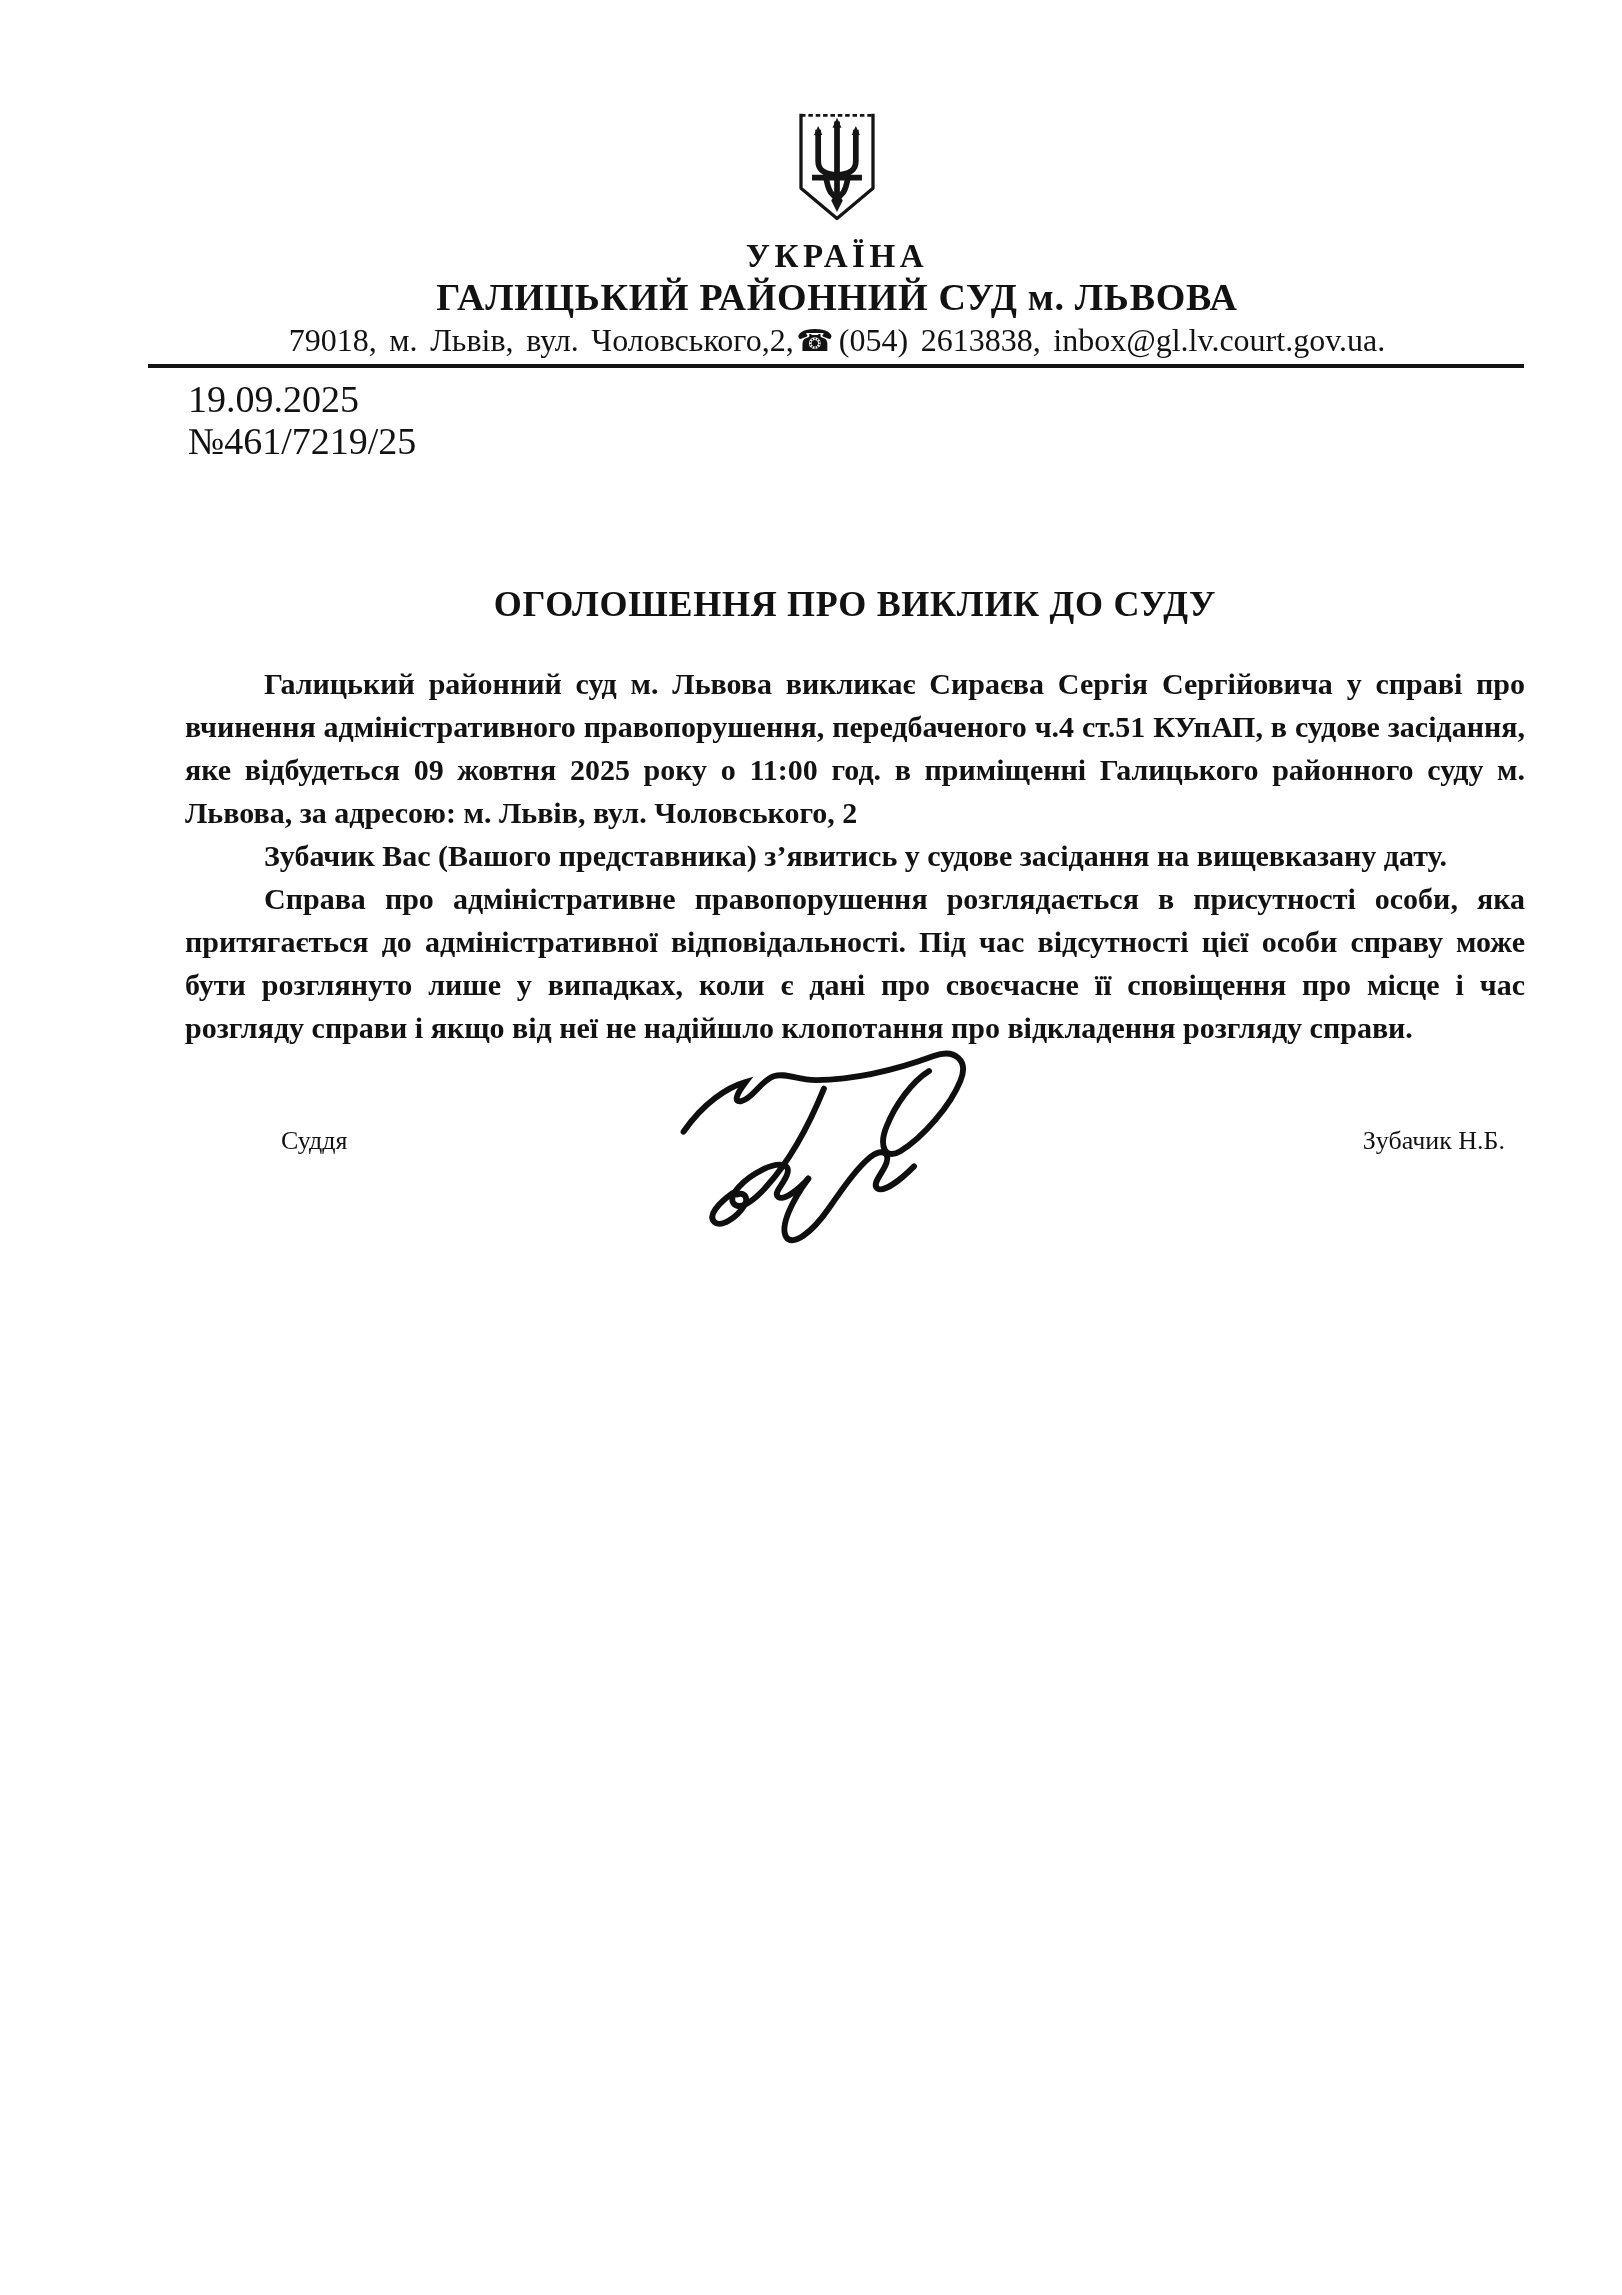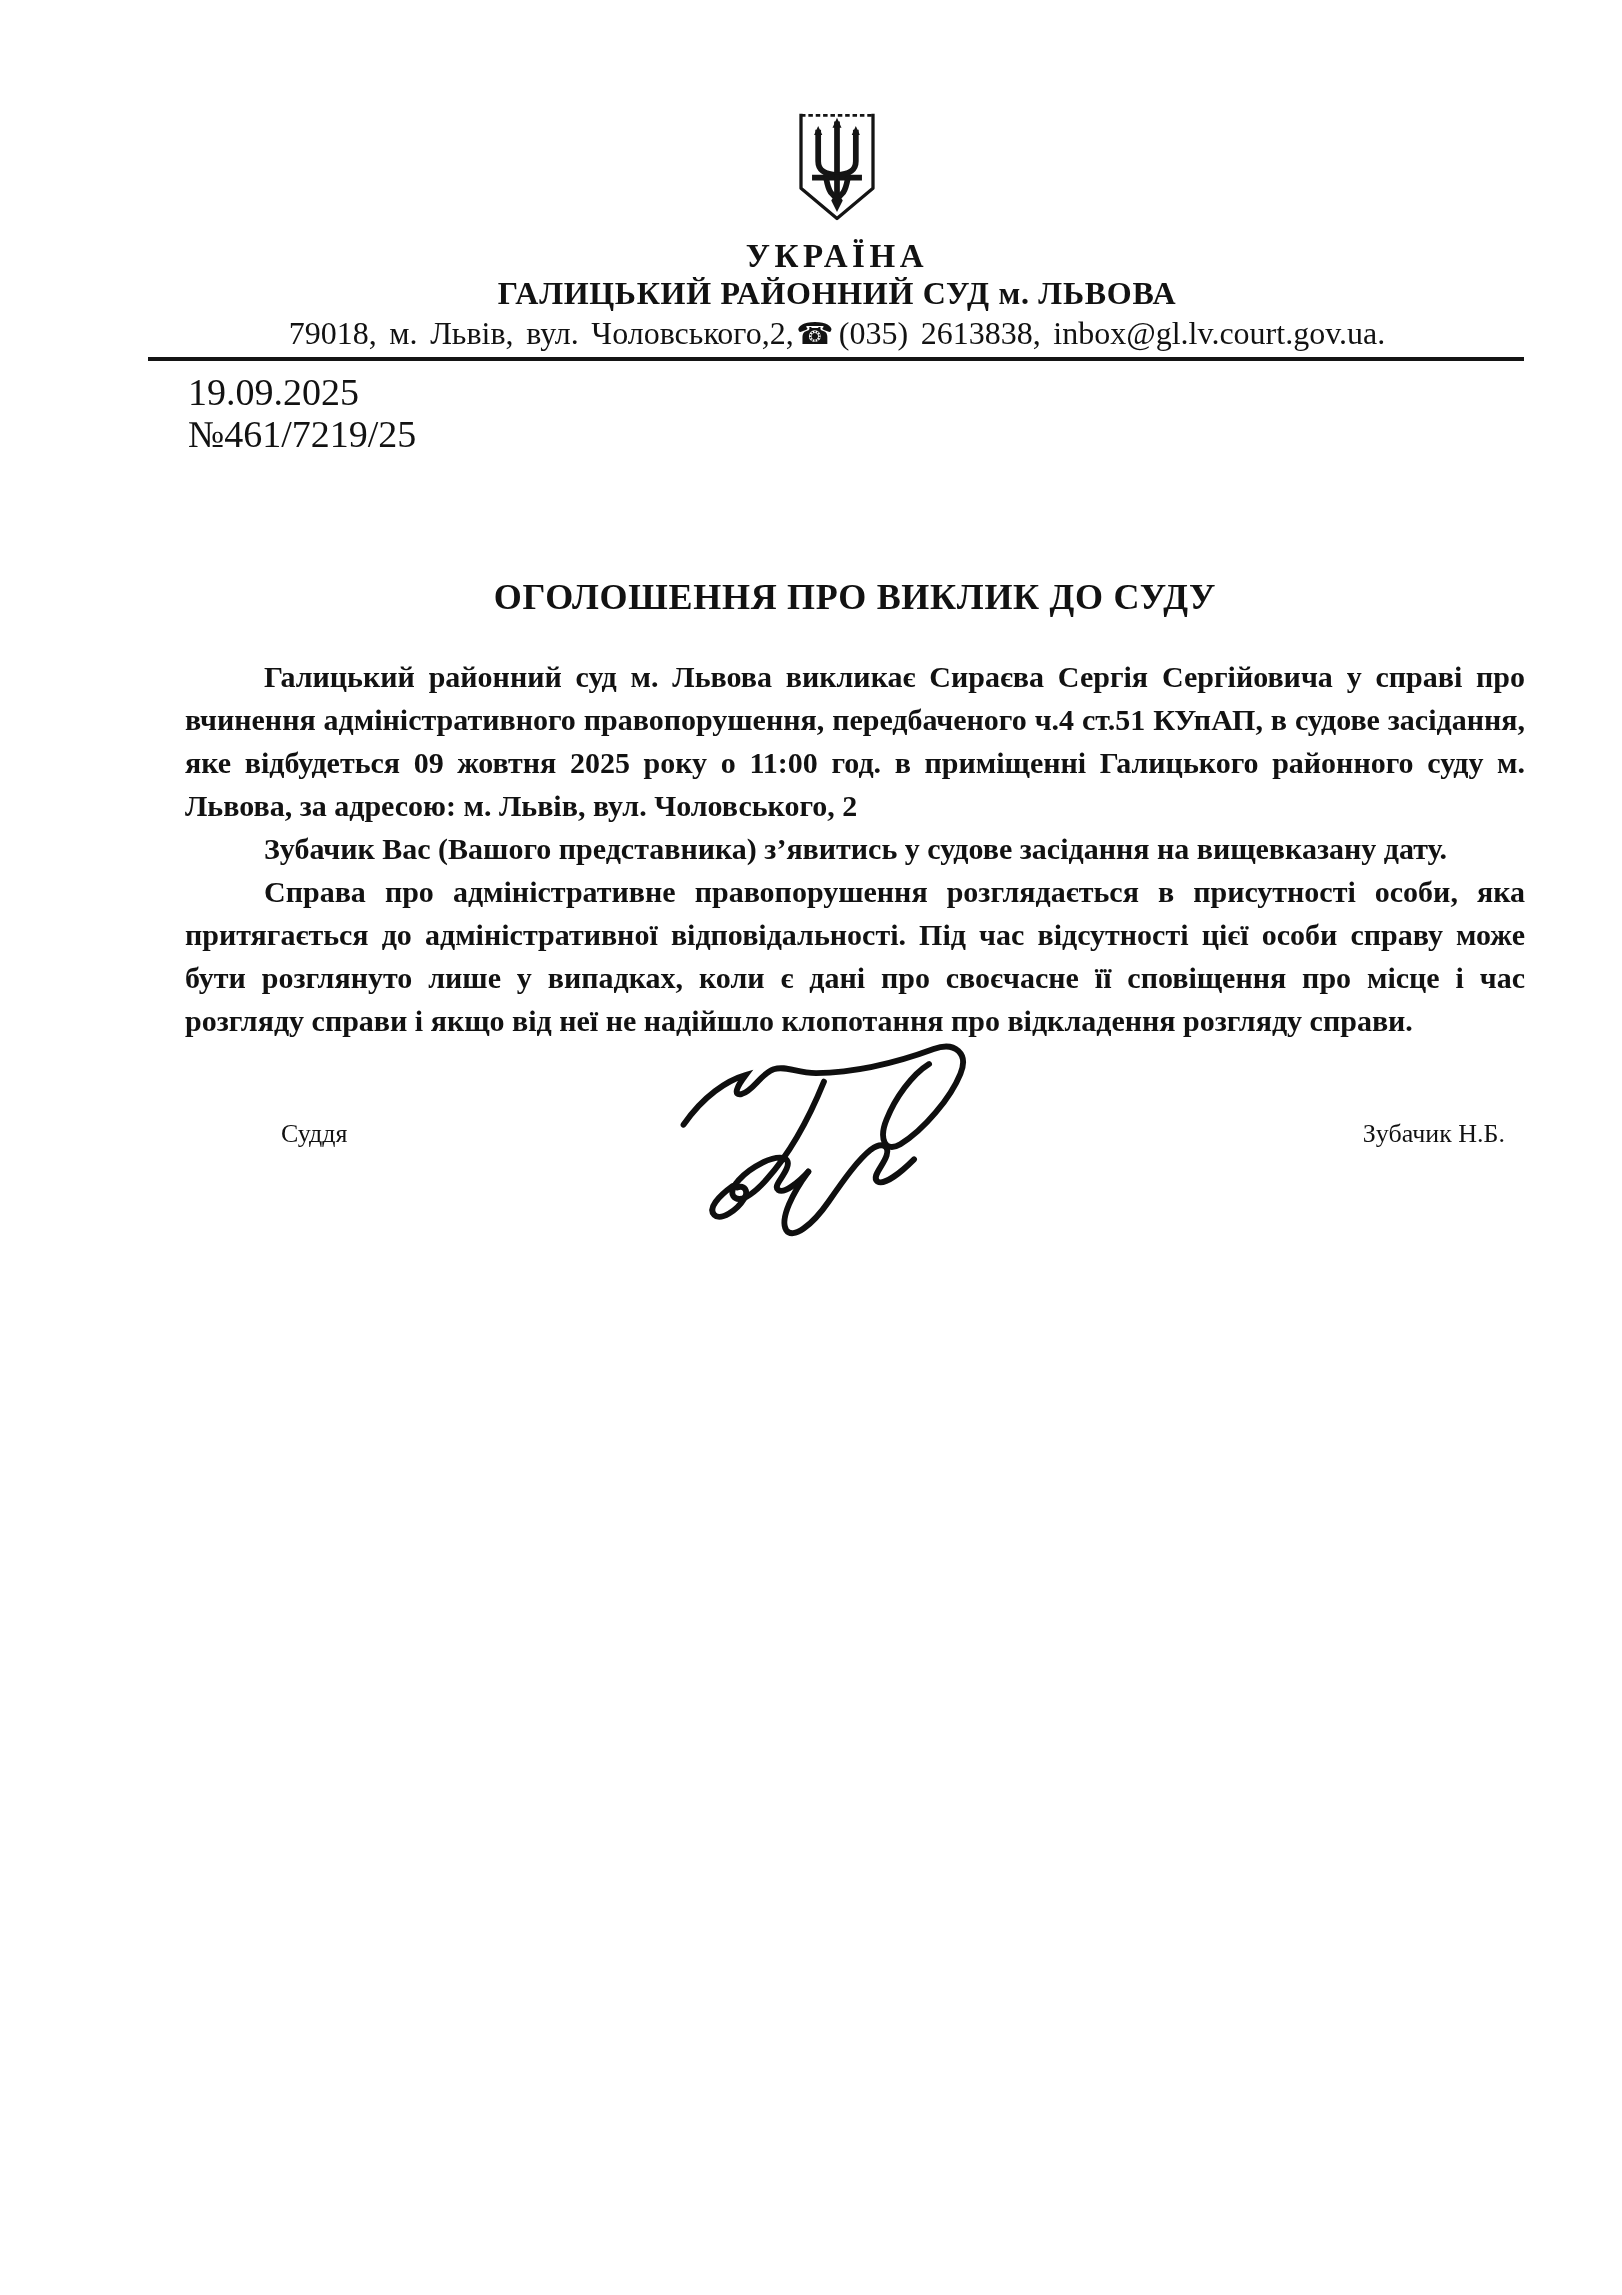--- a/index.html
+++ b/index.html
@@ -16,7 +16,7 @@
   .emblem-wrap { line-height:0; }
   .emblem-wrap svg { width:90px; height:124px; }
   .country { font-size:33px; font-weight:bold; letter-spacing:4.6px; margin-top:5.2px; }
-  .court   { font-size:32px; font-weight:bold; letter-spacing:0.7px; margin-top:0px; }
+  .court   { font-size:38px; font-weight:bold; letter-spacing:0.7px; margin-top:0px; }
   .addr    { font-size:32px; margin-top:2.6px; white-space:nowrap; word-spacing:4.6px; }
   .addr .phone-glyph { font-family:"DejaVu Sans",sans-serif; font-size:30px; margin:0 5.2px 0 2.6px; }
   .rule { margin:5.2px 98px 0 148px; height:0; border-top:4.6px solid #141414; }

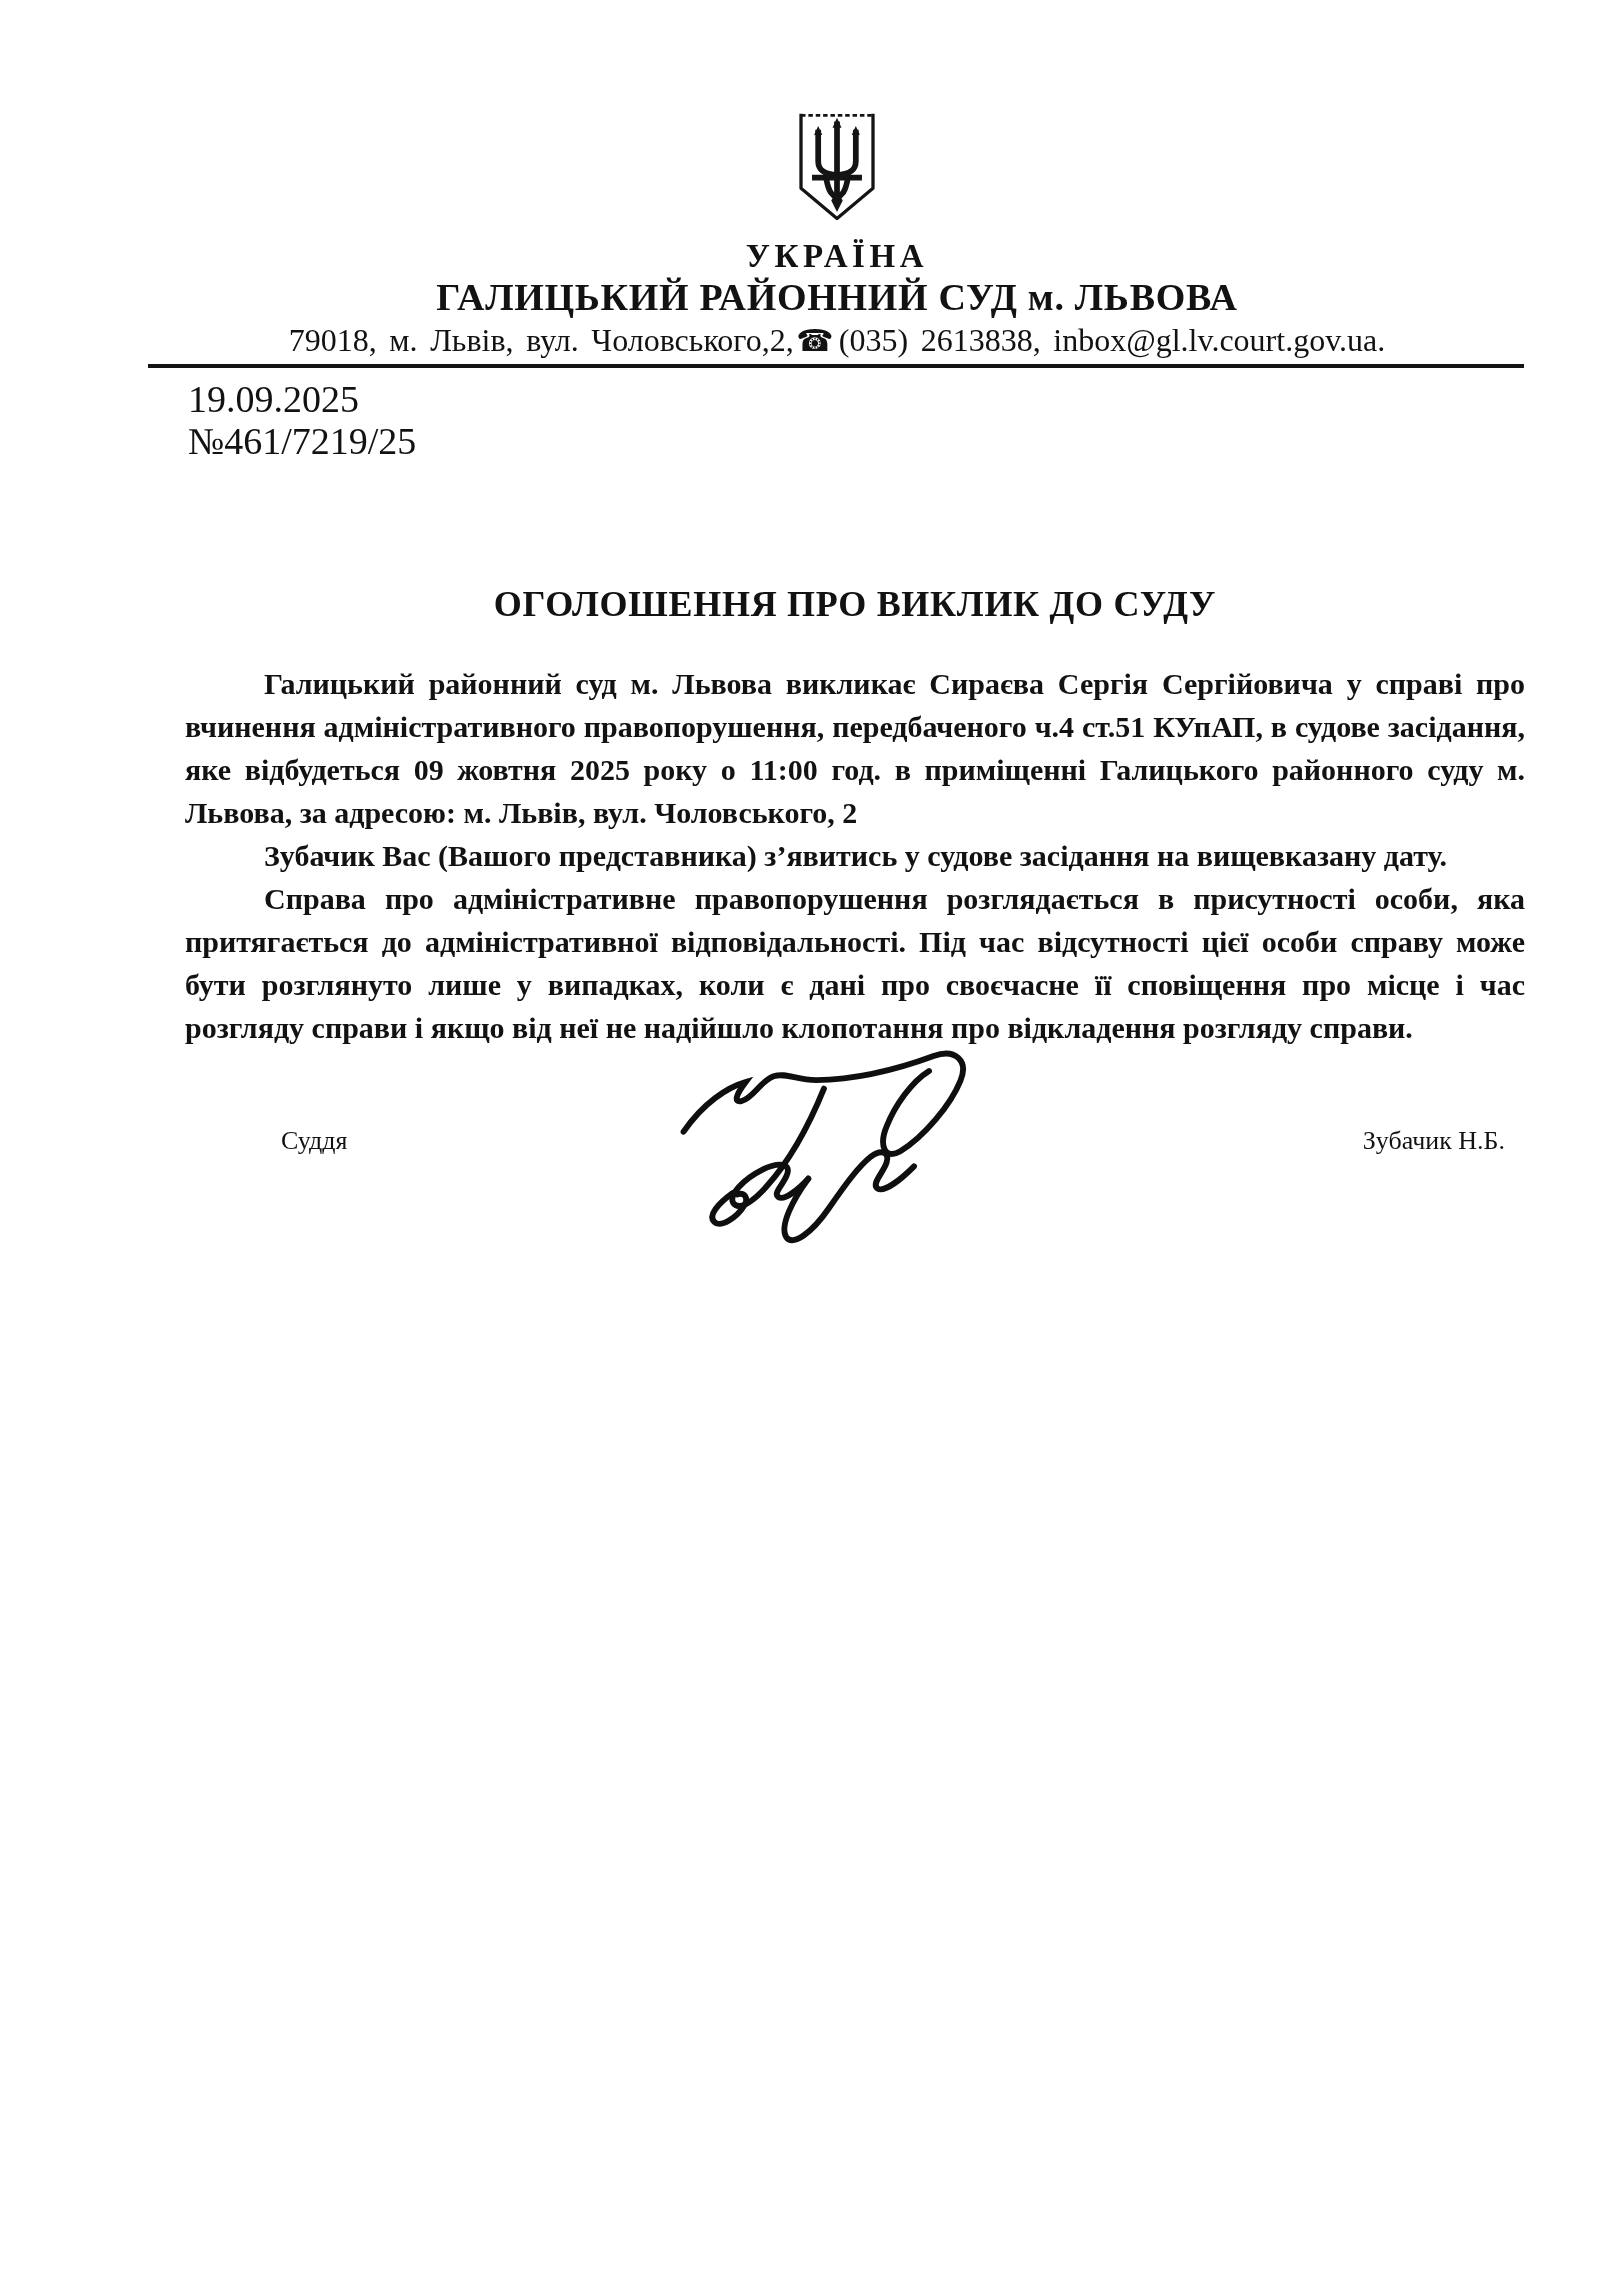--- a/index.html
+++ b/index.html
@@ -67,7 +67,7 @@
     <div class="country">УКРАЇНА</div>
     <div class="court">ГАЛИЦЬКИЙ РАЙОННИЙ СУД м. ЛЬВОВА</div>
     <div class="addr">
-      <span>79018, м. Львів, вул. Чоловського,2,</span><span class="phone-glyph">☎</span><span>(035) 2613838,</span>
+      <span>79018, м. Львів, вул. Чоловського,2,</span><span class="phone-glyph">☎</span><span>(054) 2613838,</span>
       <span>inbox@gl.lv.court.gov.ua.</span>
     </div>
   </header>

